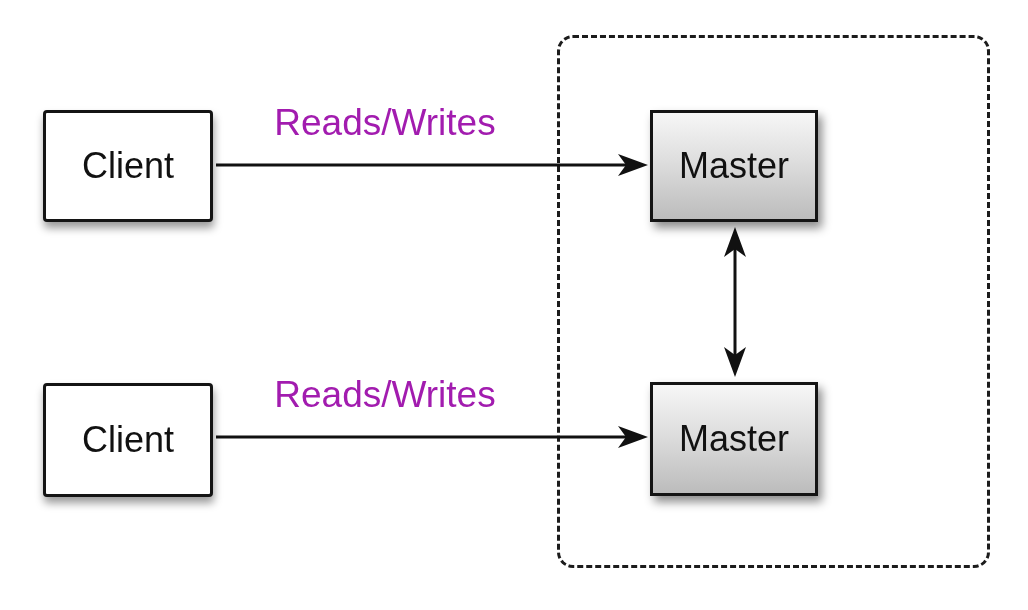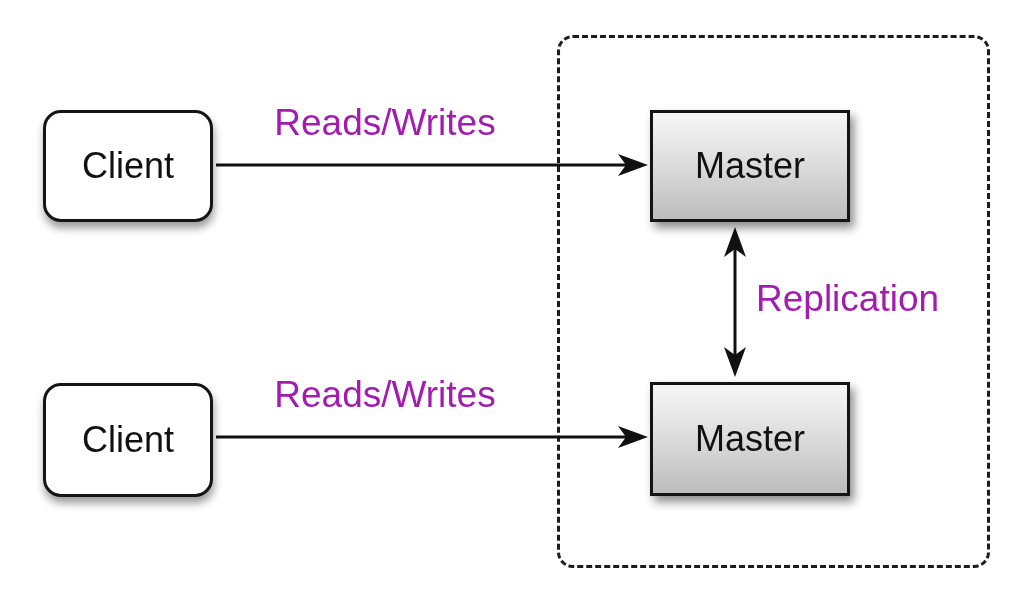--- a/index.html
+++ b/index.html
@@ -42,7 +42,7 @@
     width: 170px;
     height: 112px;
     left: 43px;
-    border-radius: 18px;
+    border-radius: 4px;
     background: #ffffff;
     box-shadow: 1px 6px 9px rgba(0,0,0,0.40);
   }

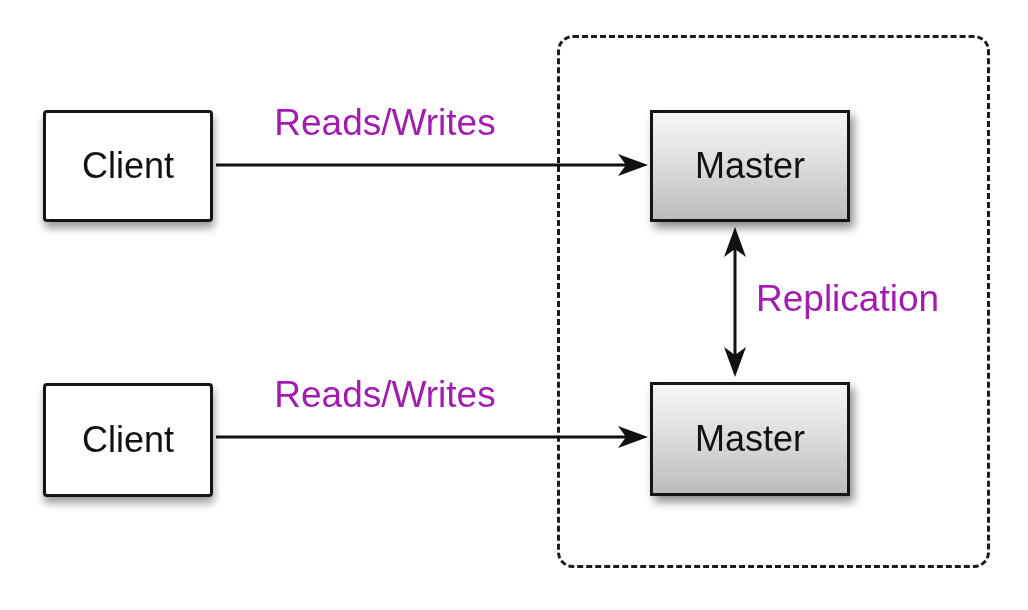--- a/index.html
+++ b/index.html
@@ -49,7 +49,7 @@
   .client-node.pos-1 { top: 110px; }
   .client-node.pos-2 { top: 383px; height: 114px; }
   .master-node {
-    width: 200px;
+    width: 168px;
     height: 112px;
     left: 650px;
     background: linear-gradient(180deg, #f6f6f6 0%, #dedede 45%, #bcbcbc 100%);

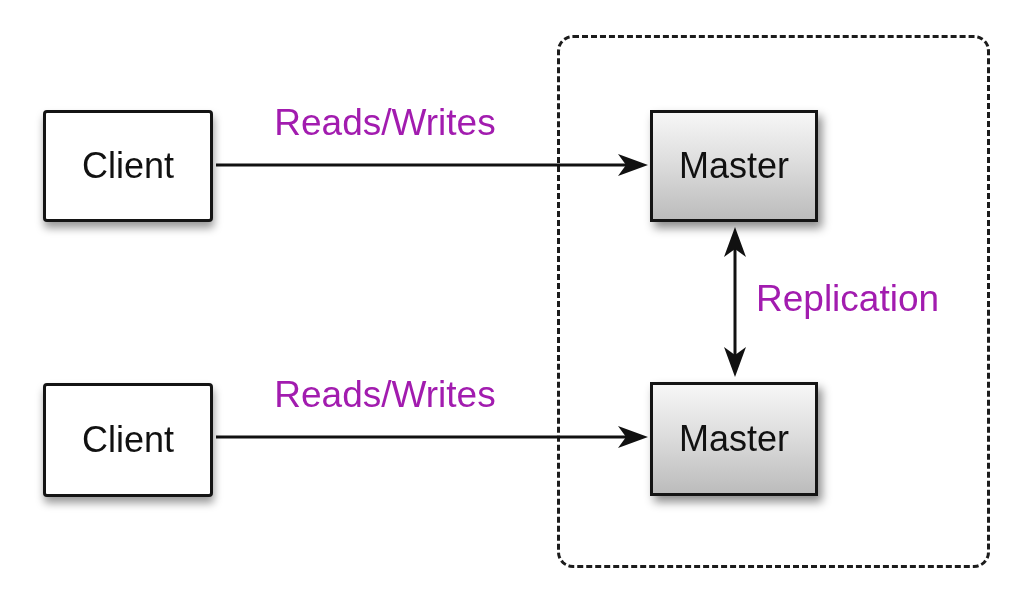--- a/index.html
+++ b/index.html
@@ -117,7 +117,6 @@
 
   <div class="edge-label label-rw-1">Reads/Writes</div>
   <div class="edge-label label-rw-2">Reads/Writes</div>
-  <div class="edge-label label-replication">Replication</div>
 
 </div>
 

